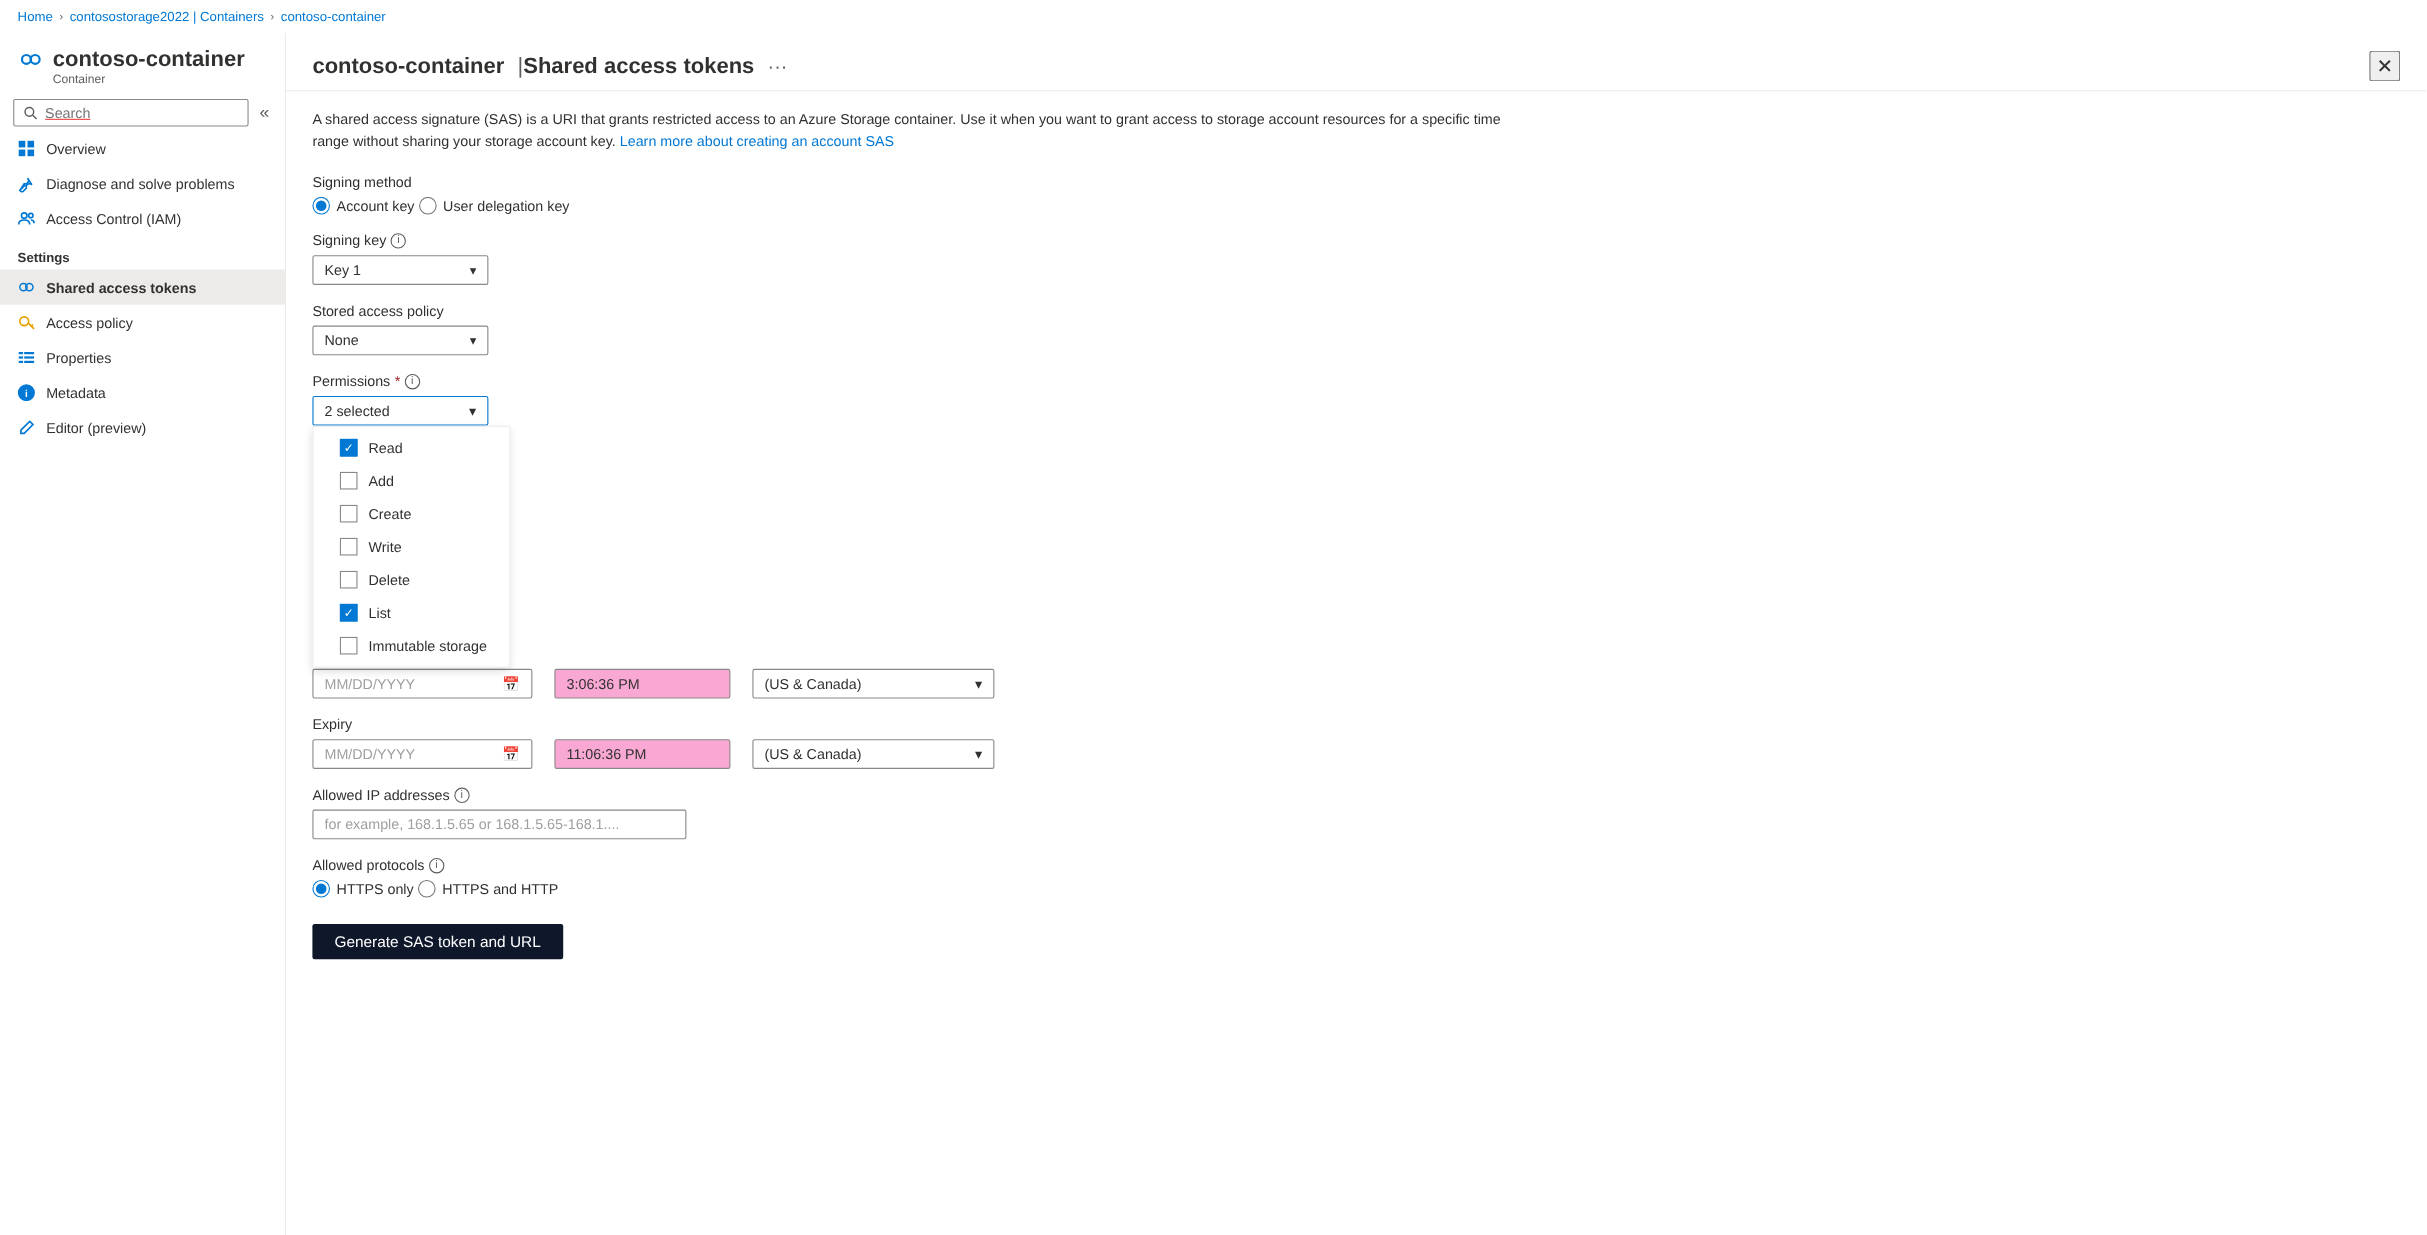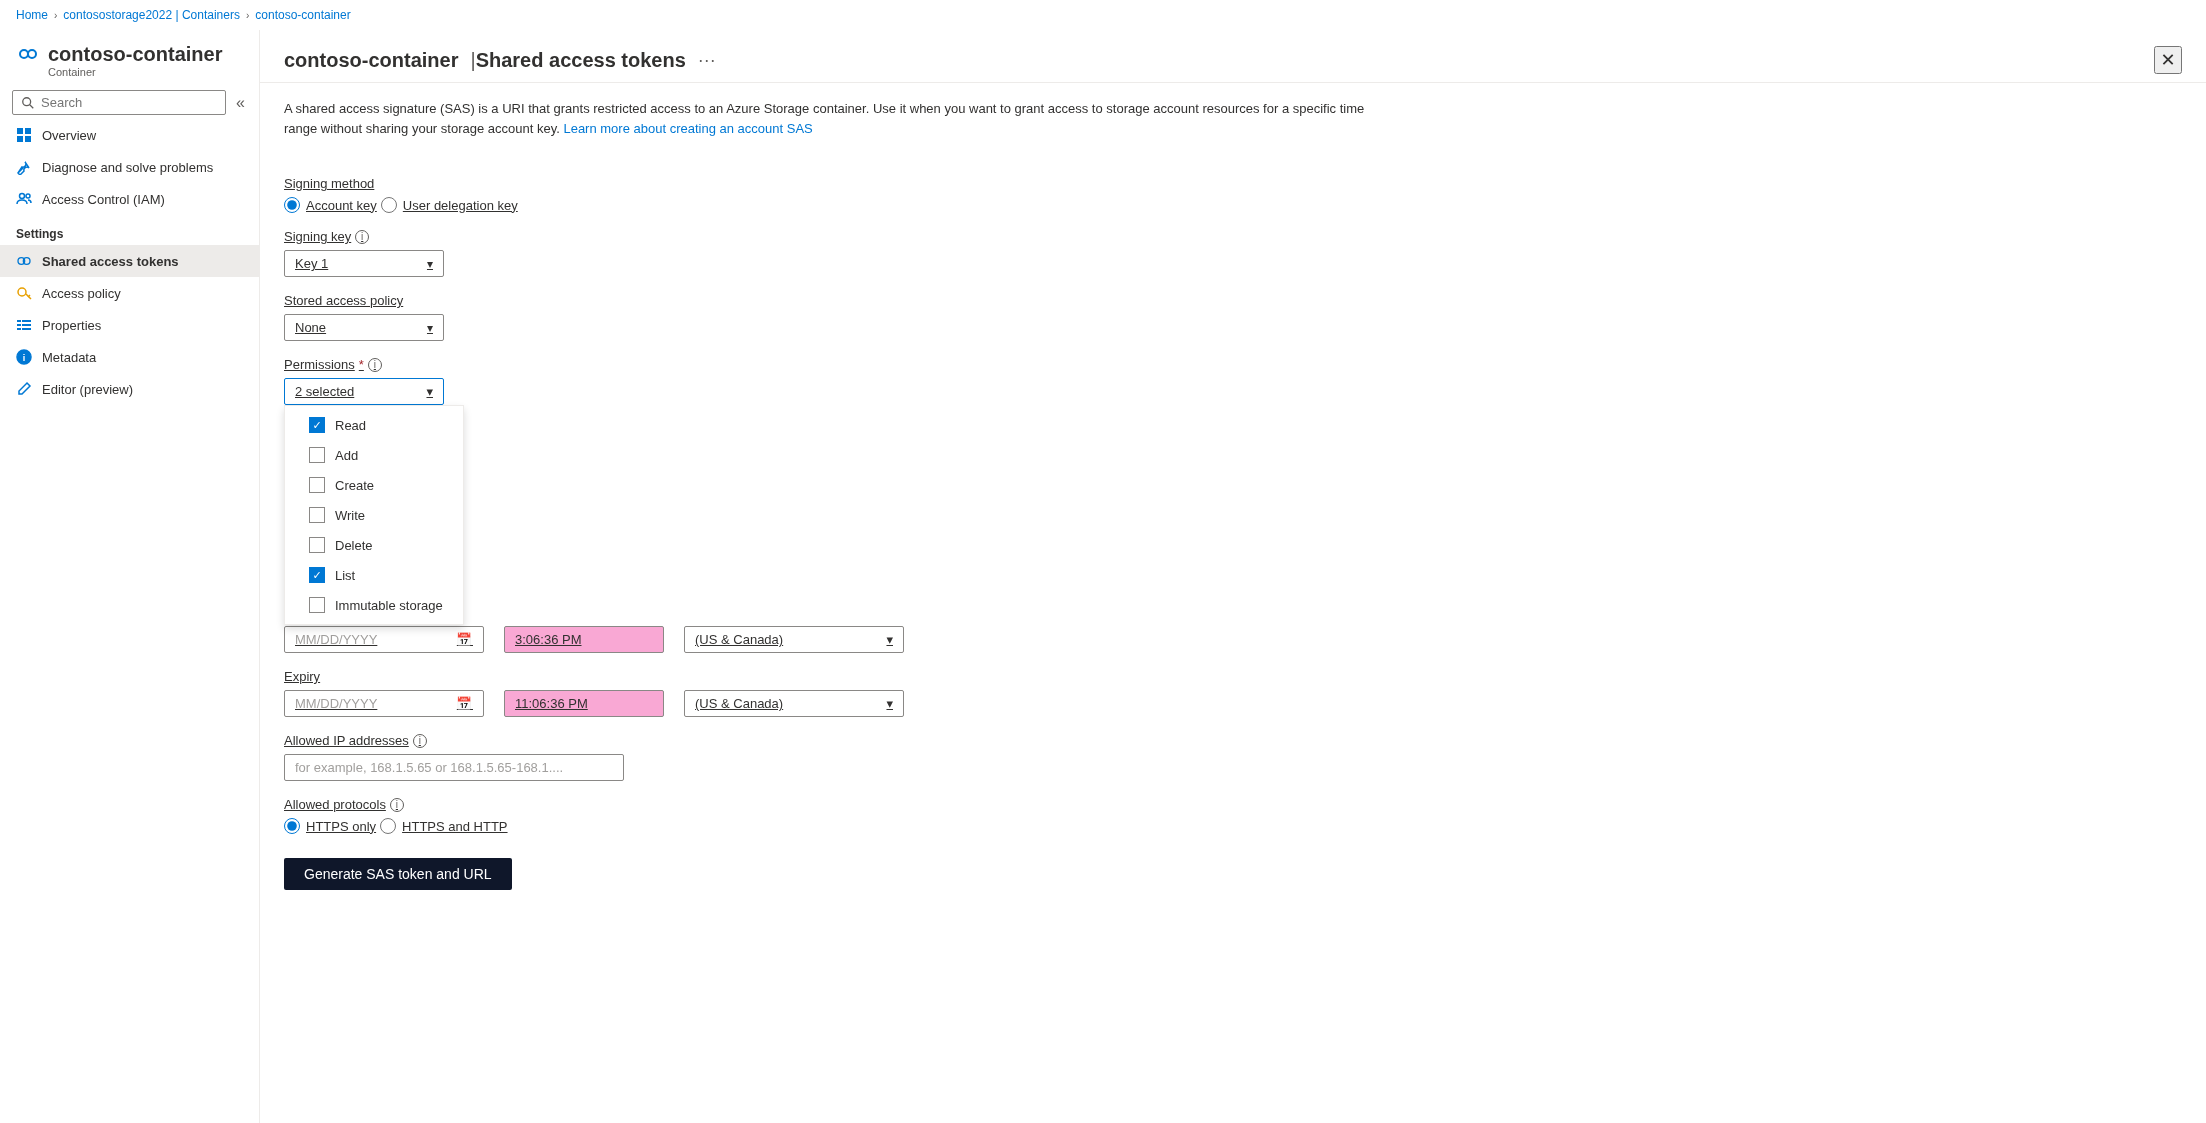--- a/index.html
+++ b/index.html
@@ -19,7 +19,7 @@
     .sidebar-subtitle { font-size: 11px; color: #605e5c; padding-left: 32px; }
 
     .search-box { margin: 8px 12px; display: flex; align-items: center; border: 1px solid #8a8886; border-radius: 2px; padding: 4px 8px; gap: 6px; }
-    .search-box input { border: none; outline: none; font-size: 13px; flex: 1; color: #ef4444; }
+    .search-box input { border: none; outline: none; font-size: 13px; flex: 1; color: #ef4444; text-decoration: underline; }
 
     .collapse-btn { margin-left: auto; cursor: pointer; color: #605e5c; padding: 2px 6px; }
 

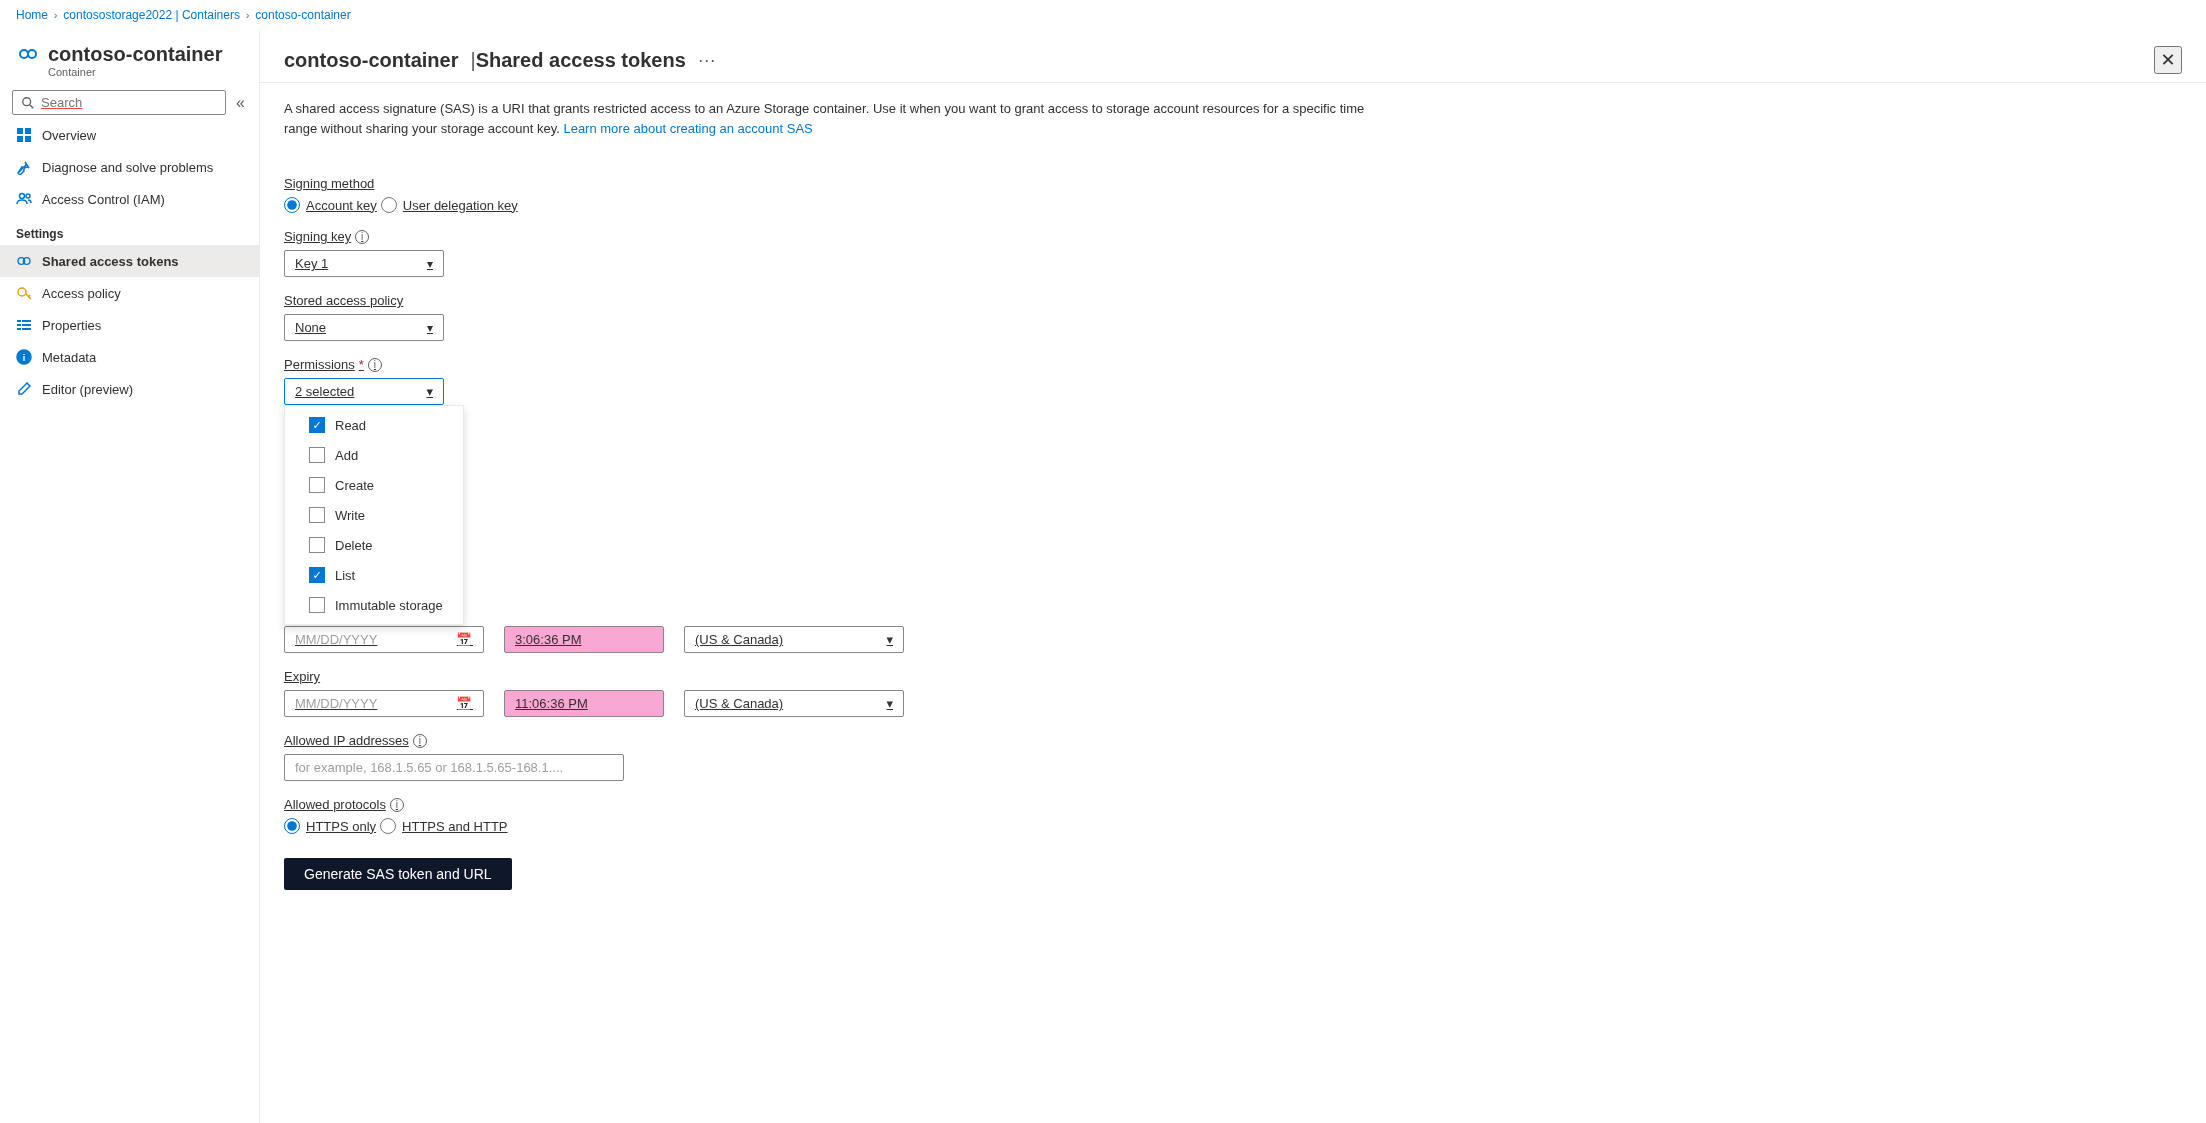--- a/index.html
+++ b/index.html
@@ -40,7 +40,7 @@
 
     .content-body { padding: 16px 24px; }
 
-    .description { font-size: 13px; color: #323130; line-height: 1.5; margin-bottom: 38px; max-width: 1100px; }
+    .description { font-size: 13px; color: #323130; line-height: 1.5; margin-bottom: 20px; max-width: 1100px; }
     .description a { color: #0078d4; text-decoration: none; }
 
     .form-section { margin-bottom: 16px; text-decoration: underline; }

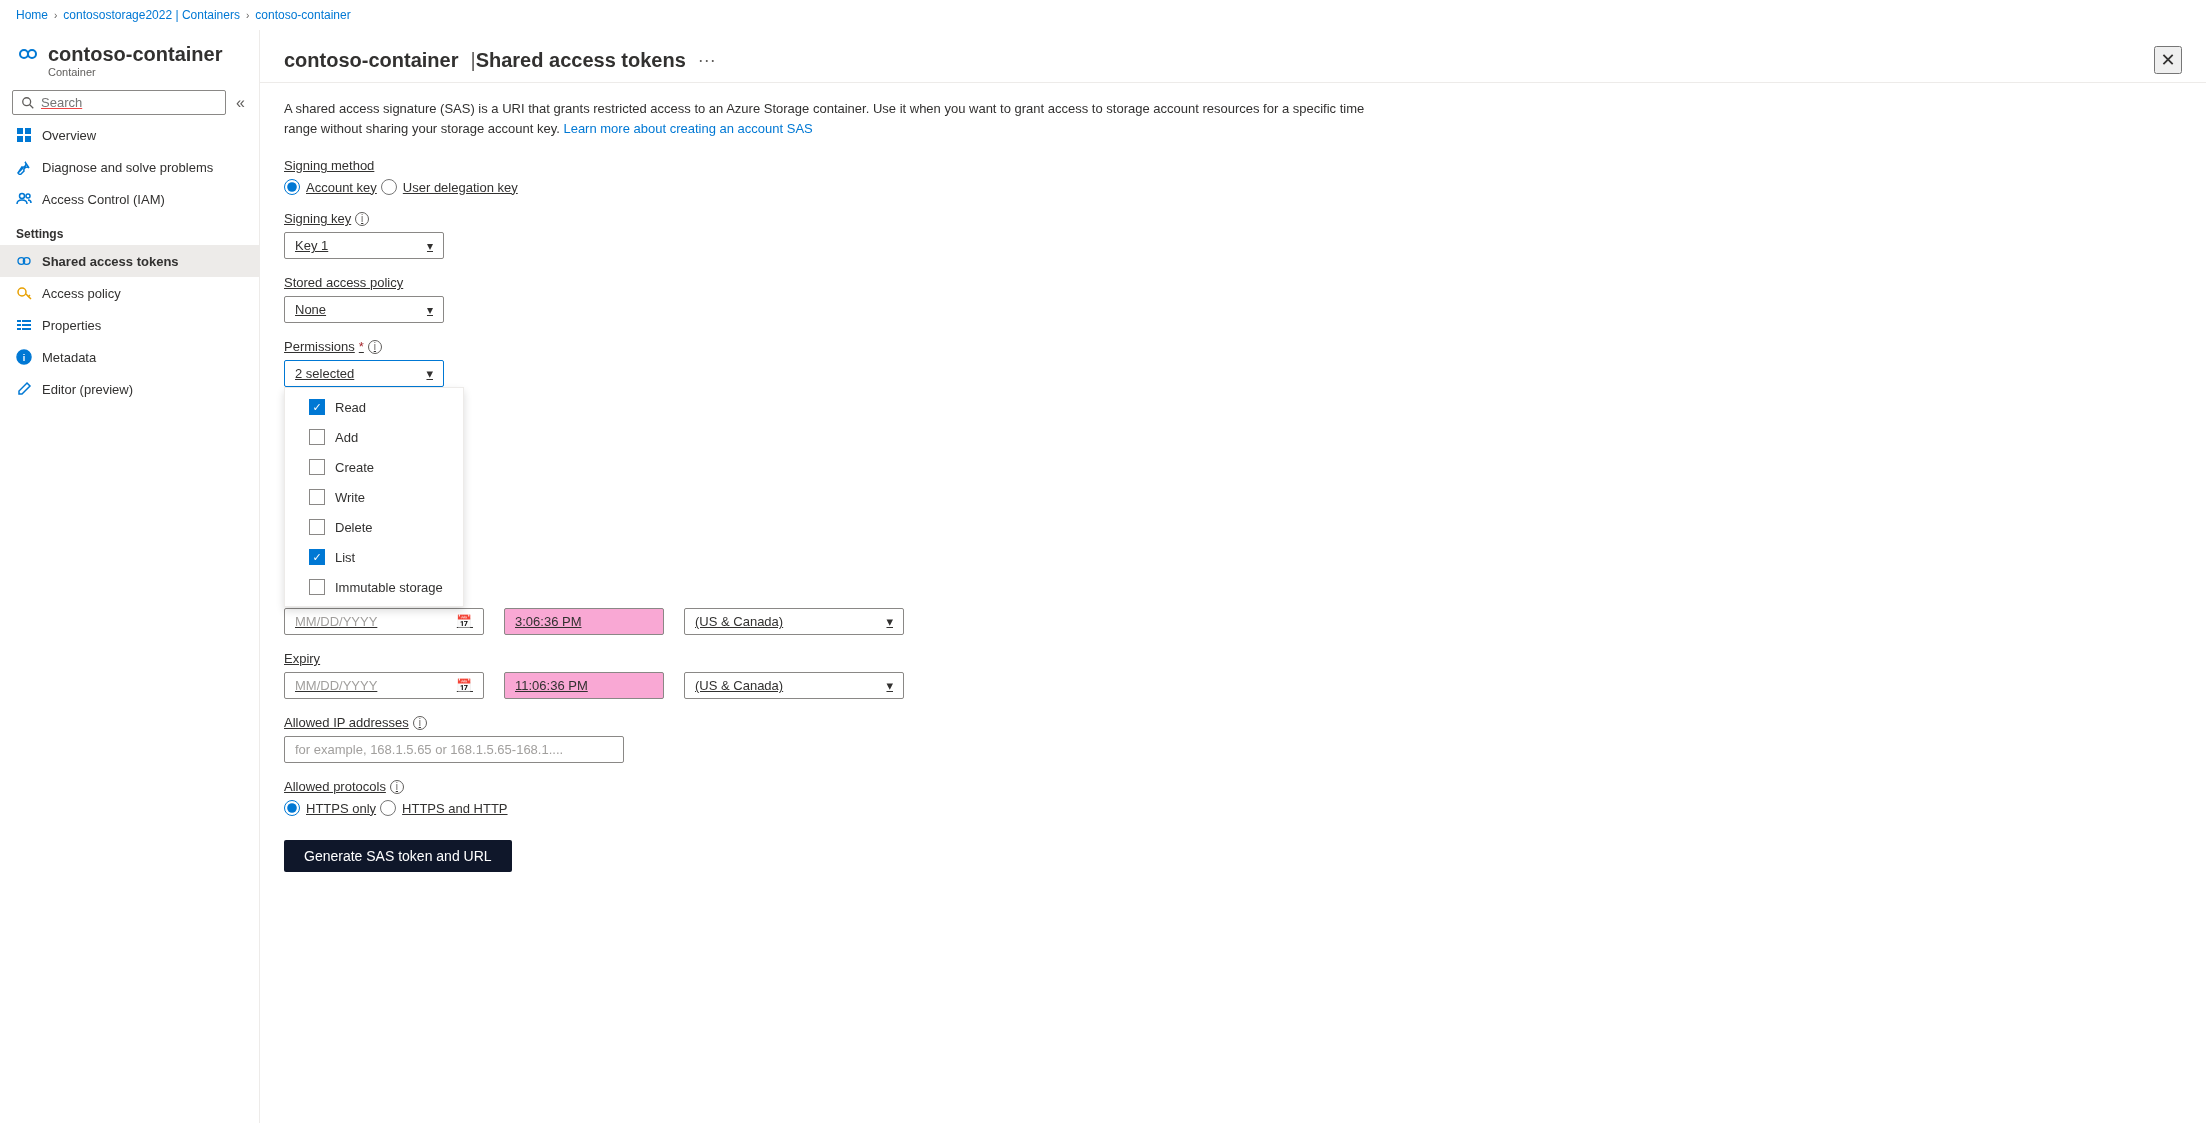--- a/index.html
+++ b/index.html
@@ -43,7 +43,7 @@
     .description { font-size: 13px; color: #323130; line-height: 1.5; margin-bottom: 20px; max-width: 1100px; }
     .description a { color: #0078d4; text-decoration: none; }
 
-    .form-section { margin-bottom: 16px; text-decoration: underline; }
+    .form-section { margin-bottom: 16px; }
     .form-label { font-size: 13px; font-weight: 400; color: #323130; margin-bottom: 6px; display: flex; align-items: center; gap: 4px; }
     .form-label .required { color: #a4262c; }
     .info-icon { width: 14px; height: 14px; border-radius: 50%; border: 1px solid #605e5c; color: #605e5c; display: inline-flex; align-items: center; justify-content: center; font-size: 10px; cursor: pointer; }

